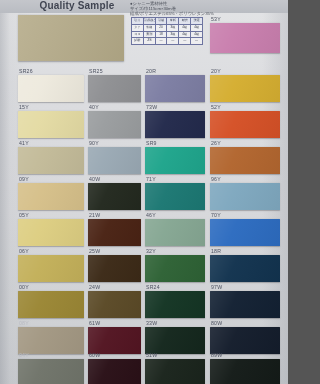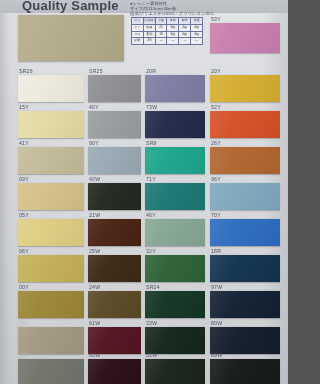--- a/index.html
+++ b/index.html
@@ -39,10 +39,11 @@
     left: 22px; top: 0px;
     width: 110px; height: 12px;
     line-height: 12px;
-    font-size: 13px;
+    font-size: 10px;
     font-weight: bold;
     color: #2a2f3d;
     letter-spacing: 0.2px;
+    text-align: center;
     opacity: 0.85;
     filter: blur(0.35px);
   }

